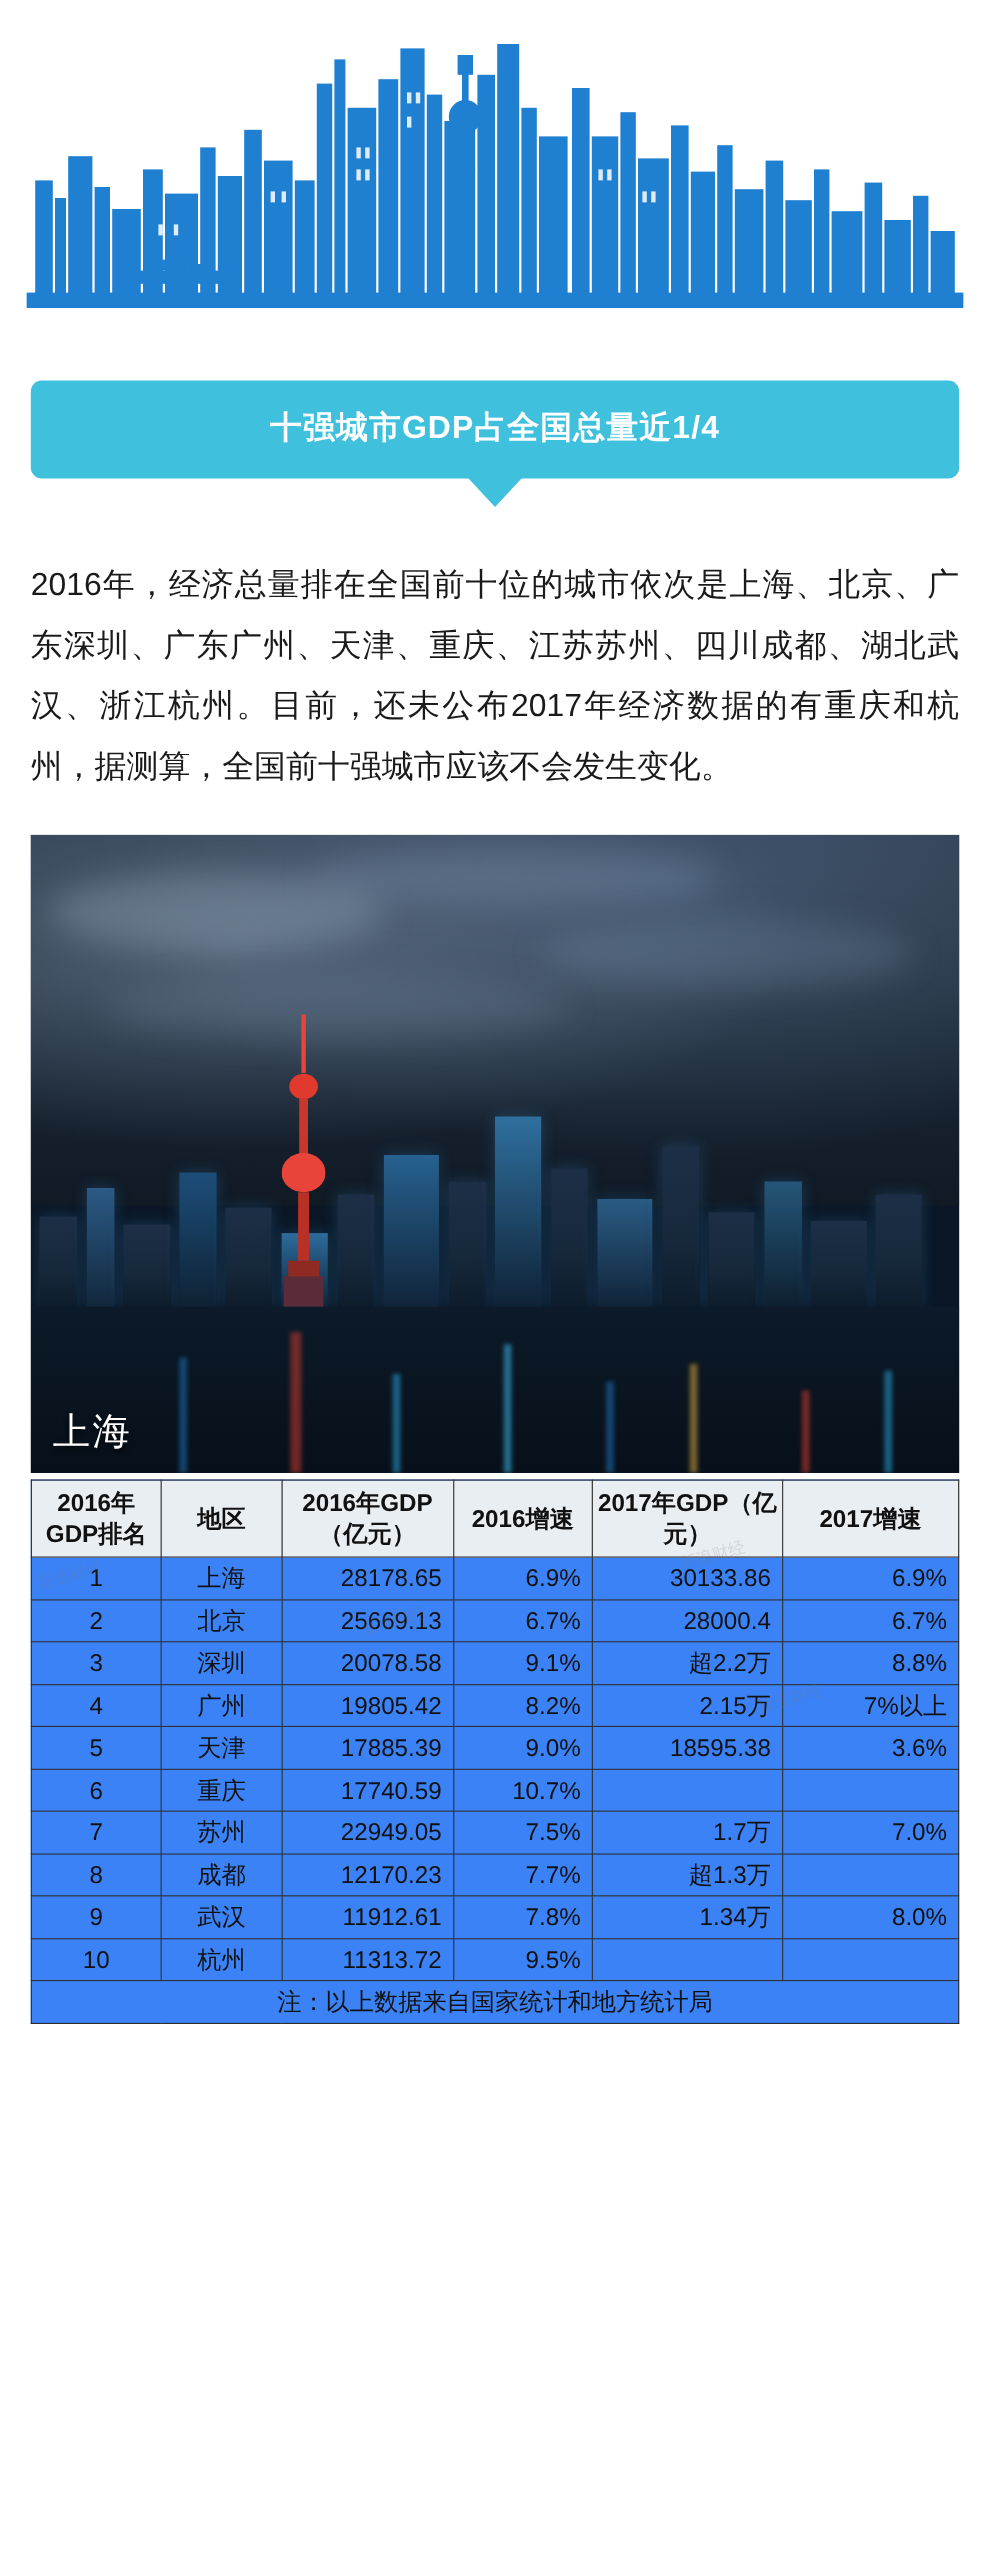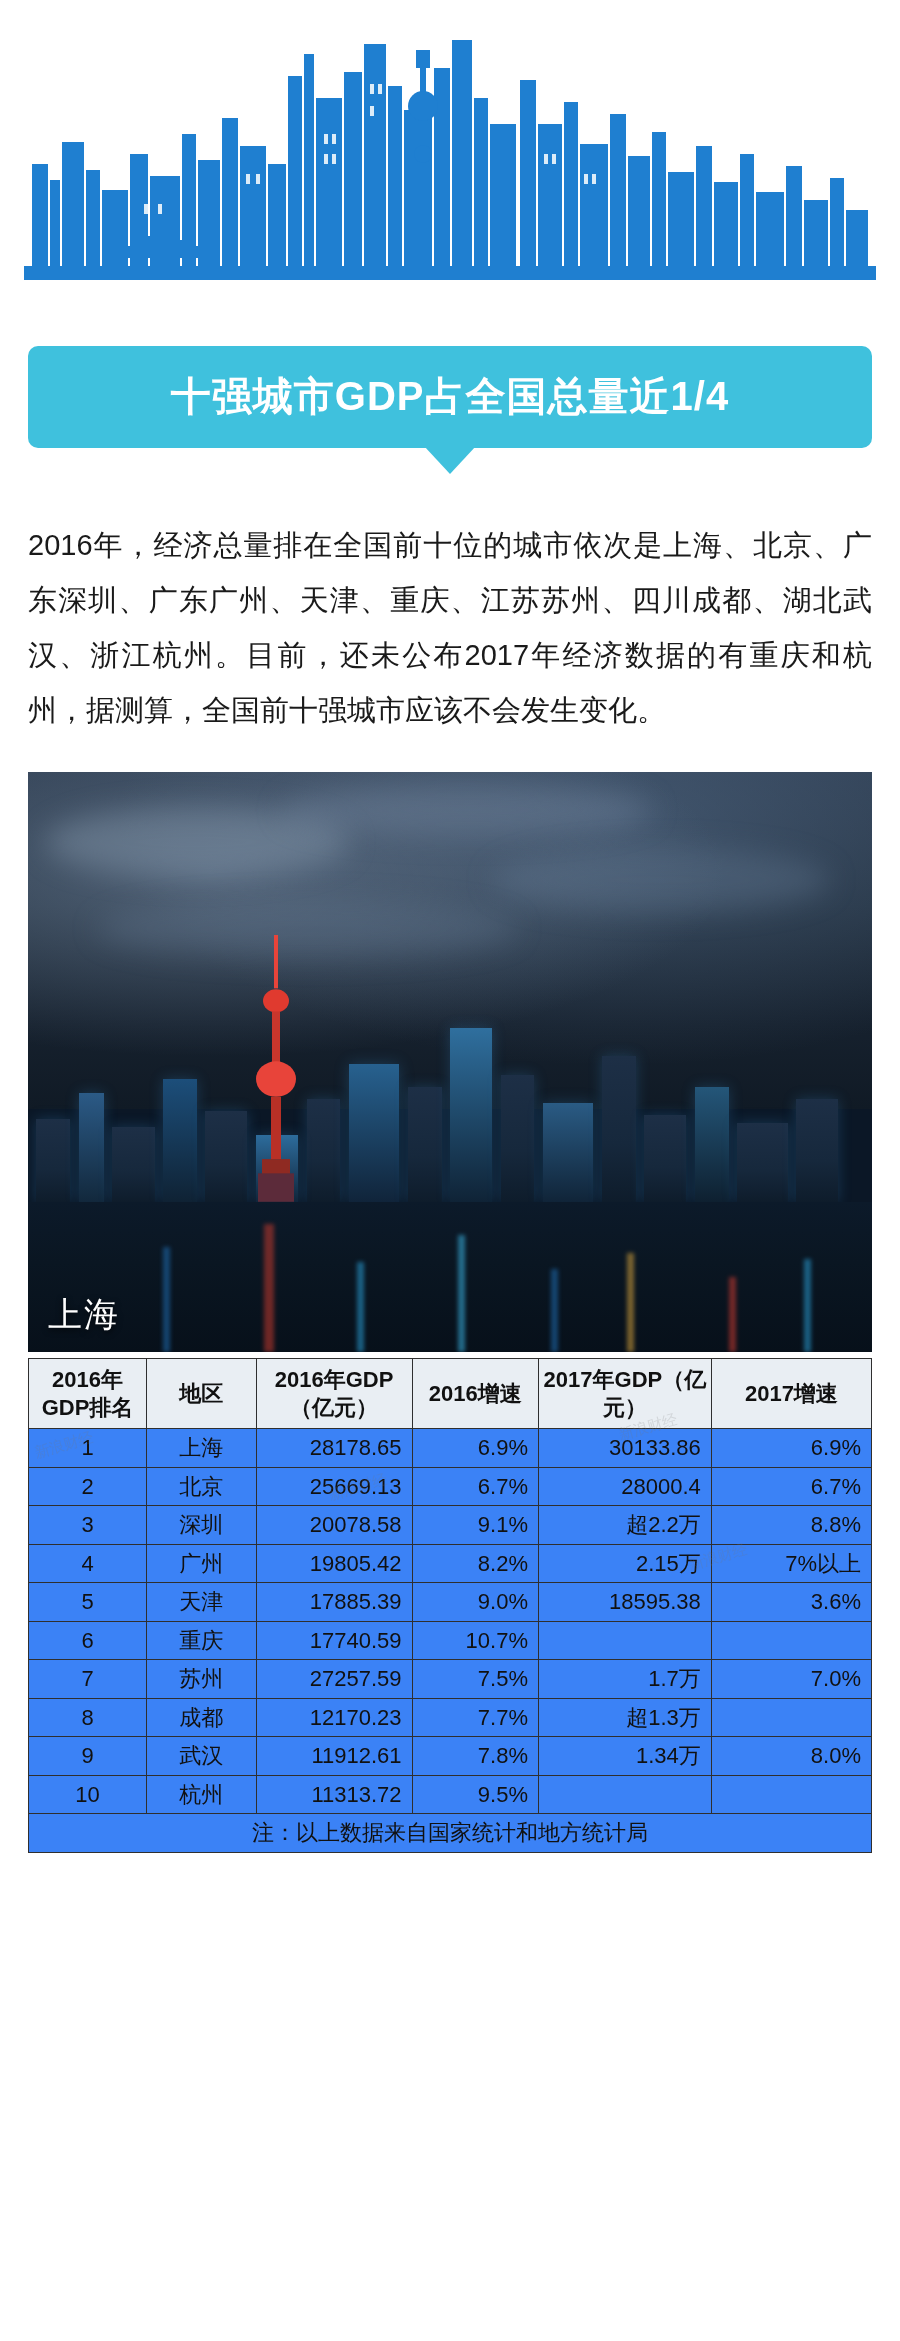--- a/index.html
+++ b/index.html
@@ -54,7 +54,7 @@
   }
   .banner-title {
     color: #ffffff;
-    font-size: 40px;
+    font-size: 29px;
     font-weight: bold;
     letter-spacing: 1px;
     line-height: 1.2;

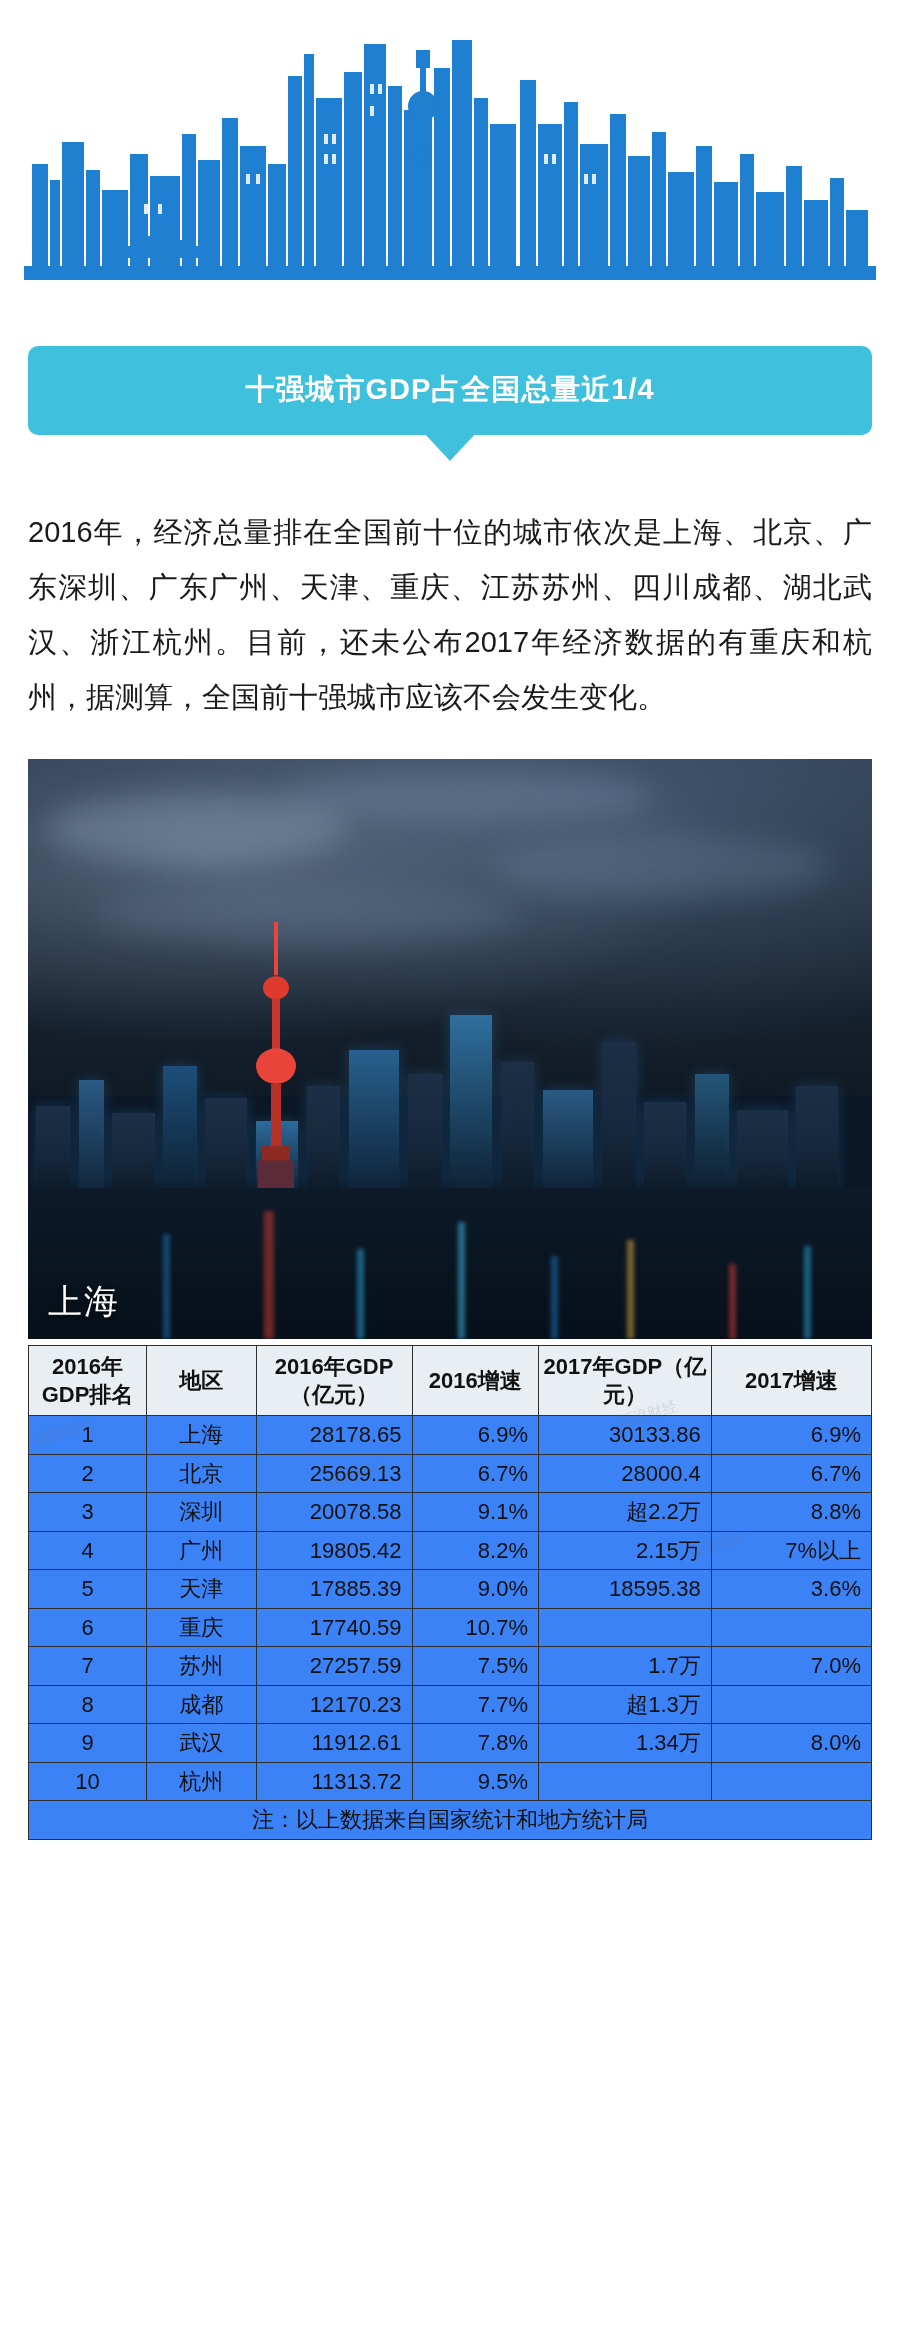--- a/index.html
+++ b/index.html
@@ -423,7 +423,7 @@
         <tr>
           <td class="rank">7</td>
           <td class="region">苏州</td>
-          <td class="num">27257.59</td>
+          <td class="num">22949.05</td>
           <td class="num">7.5%</td>
           <td class="num">1.7万</td>
           <td class="num">7.0%</td>

